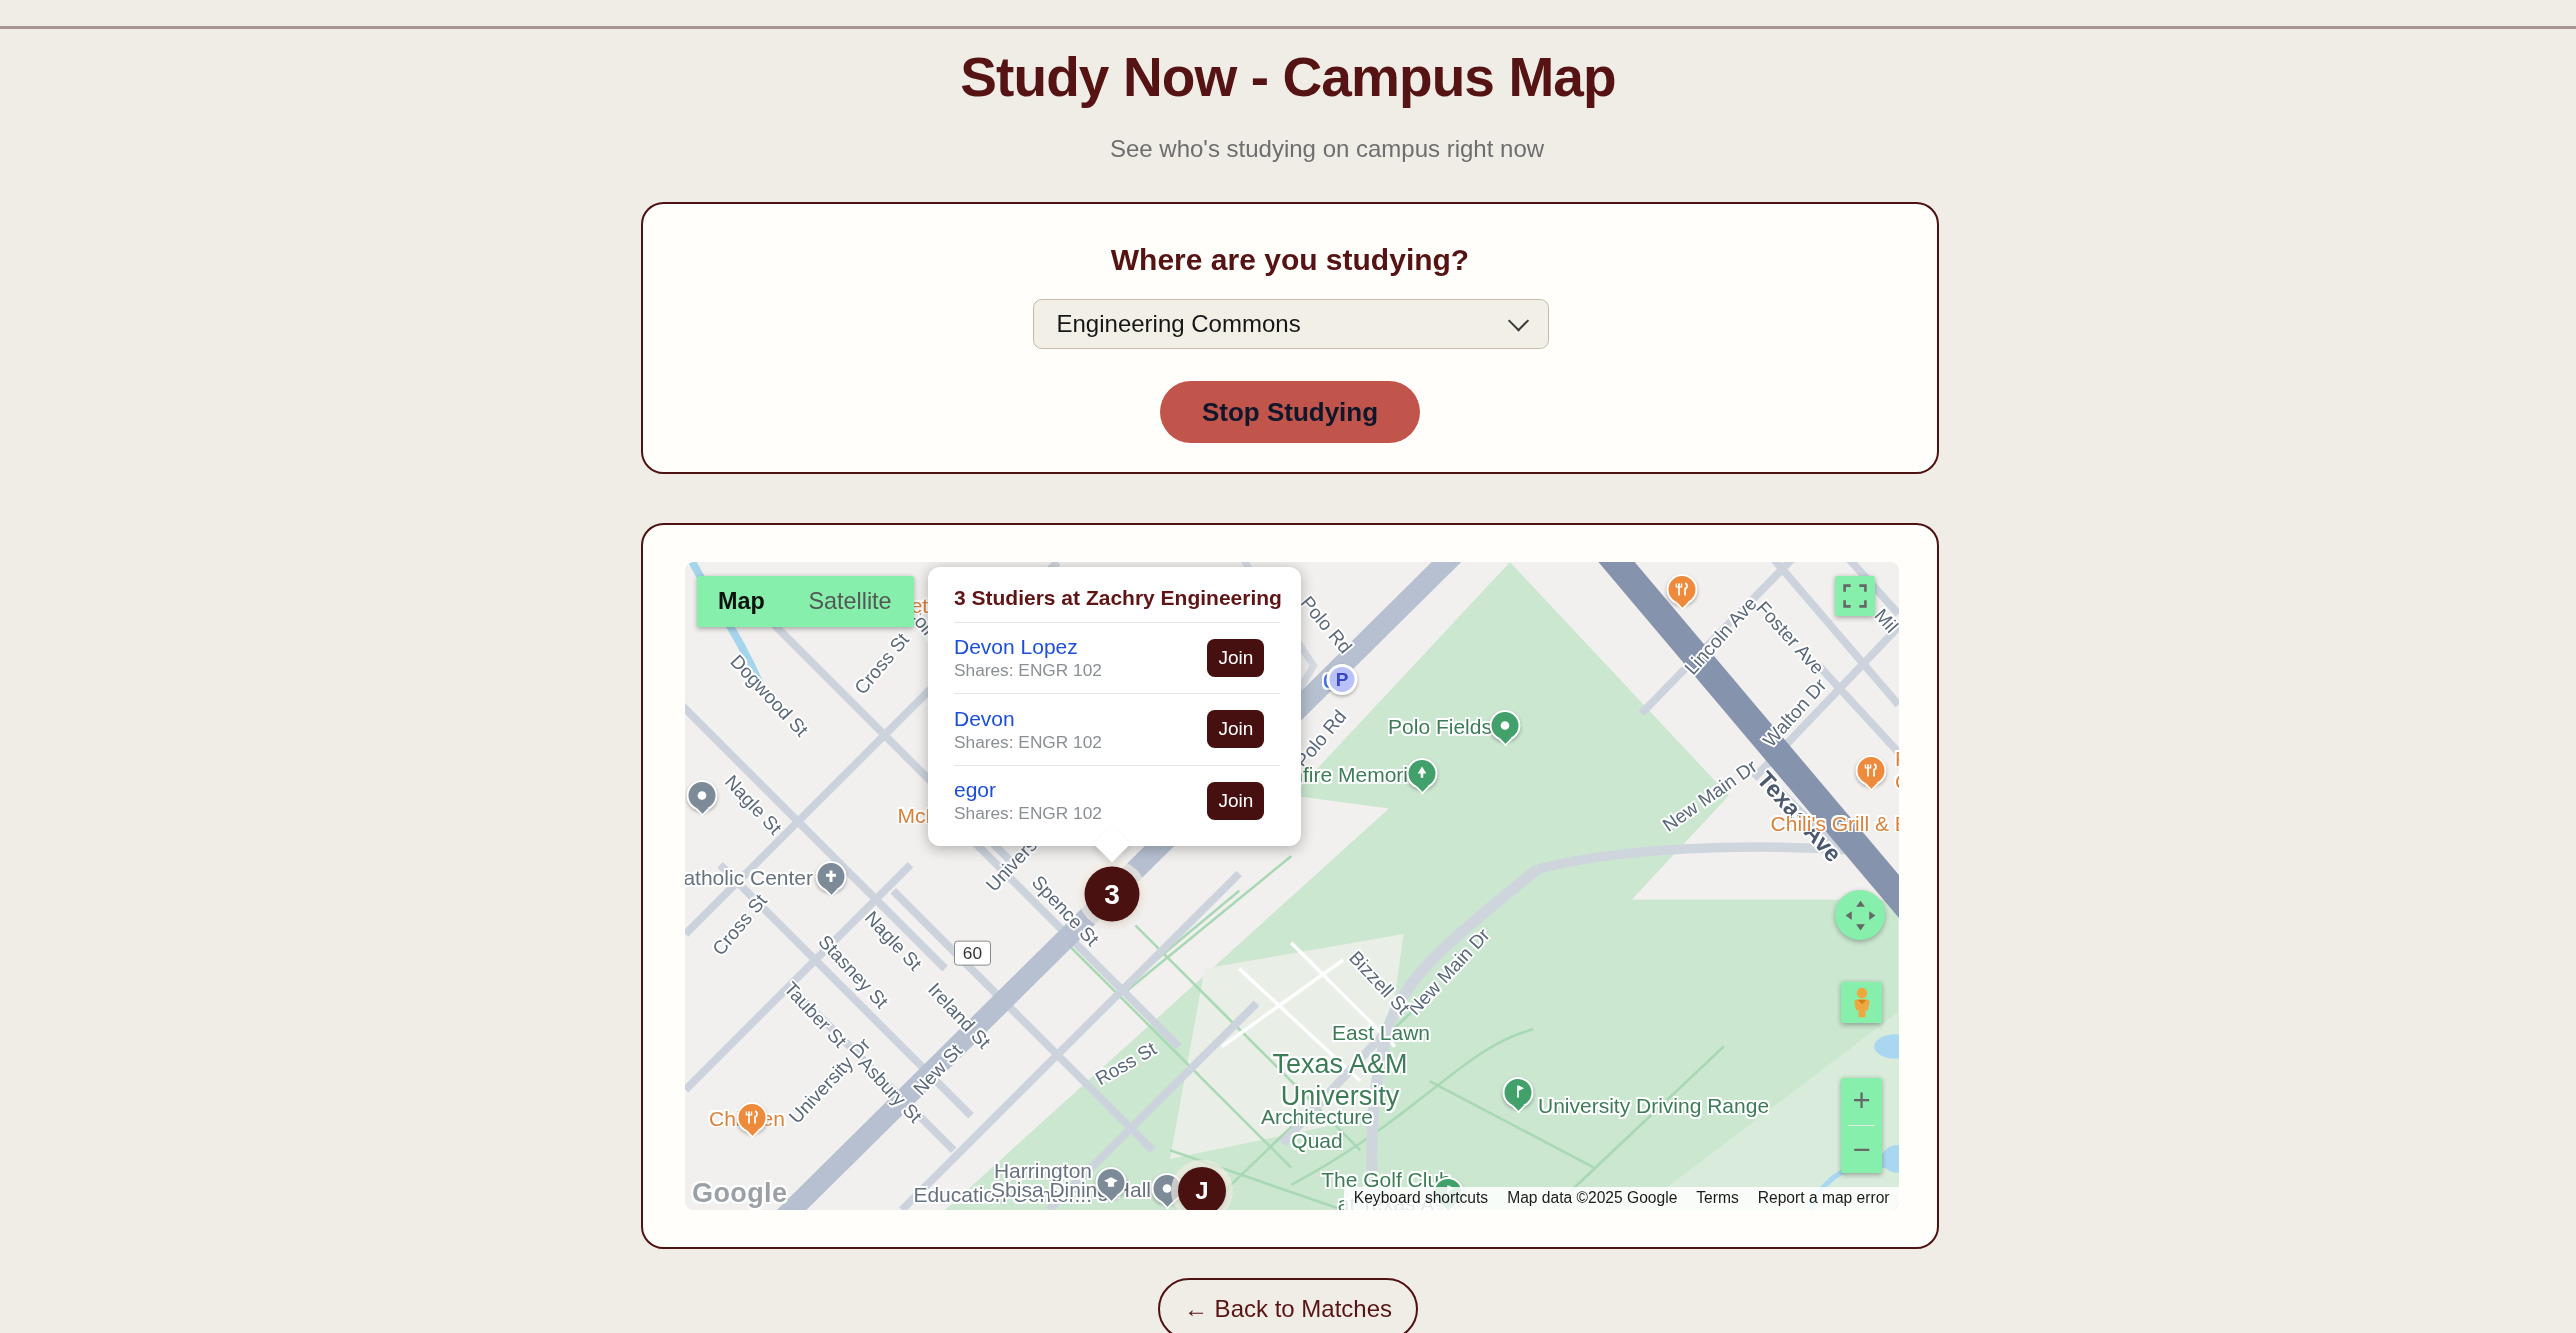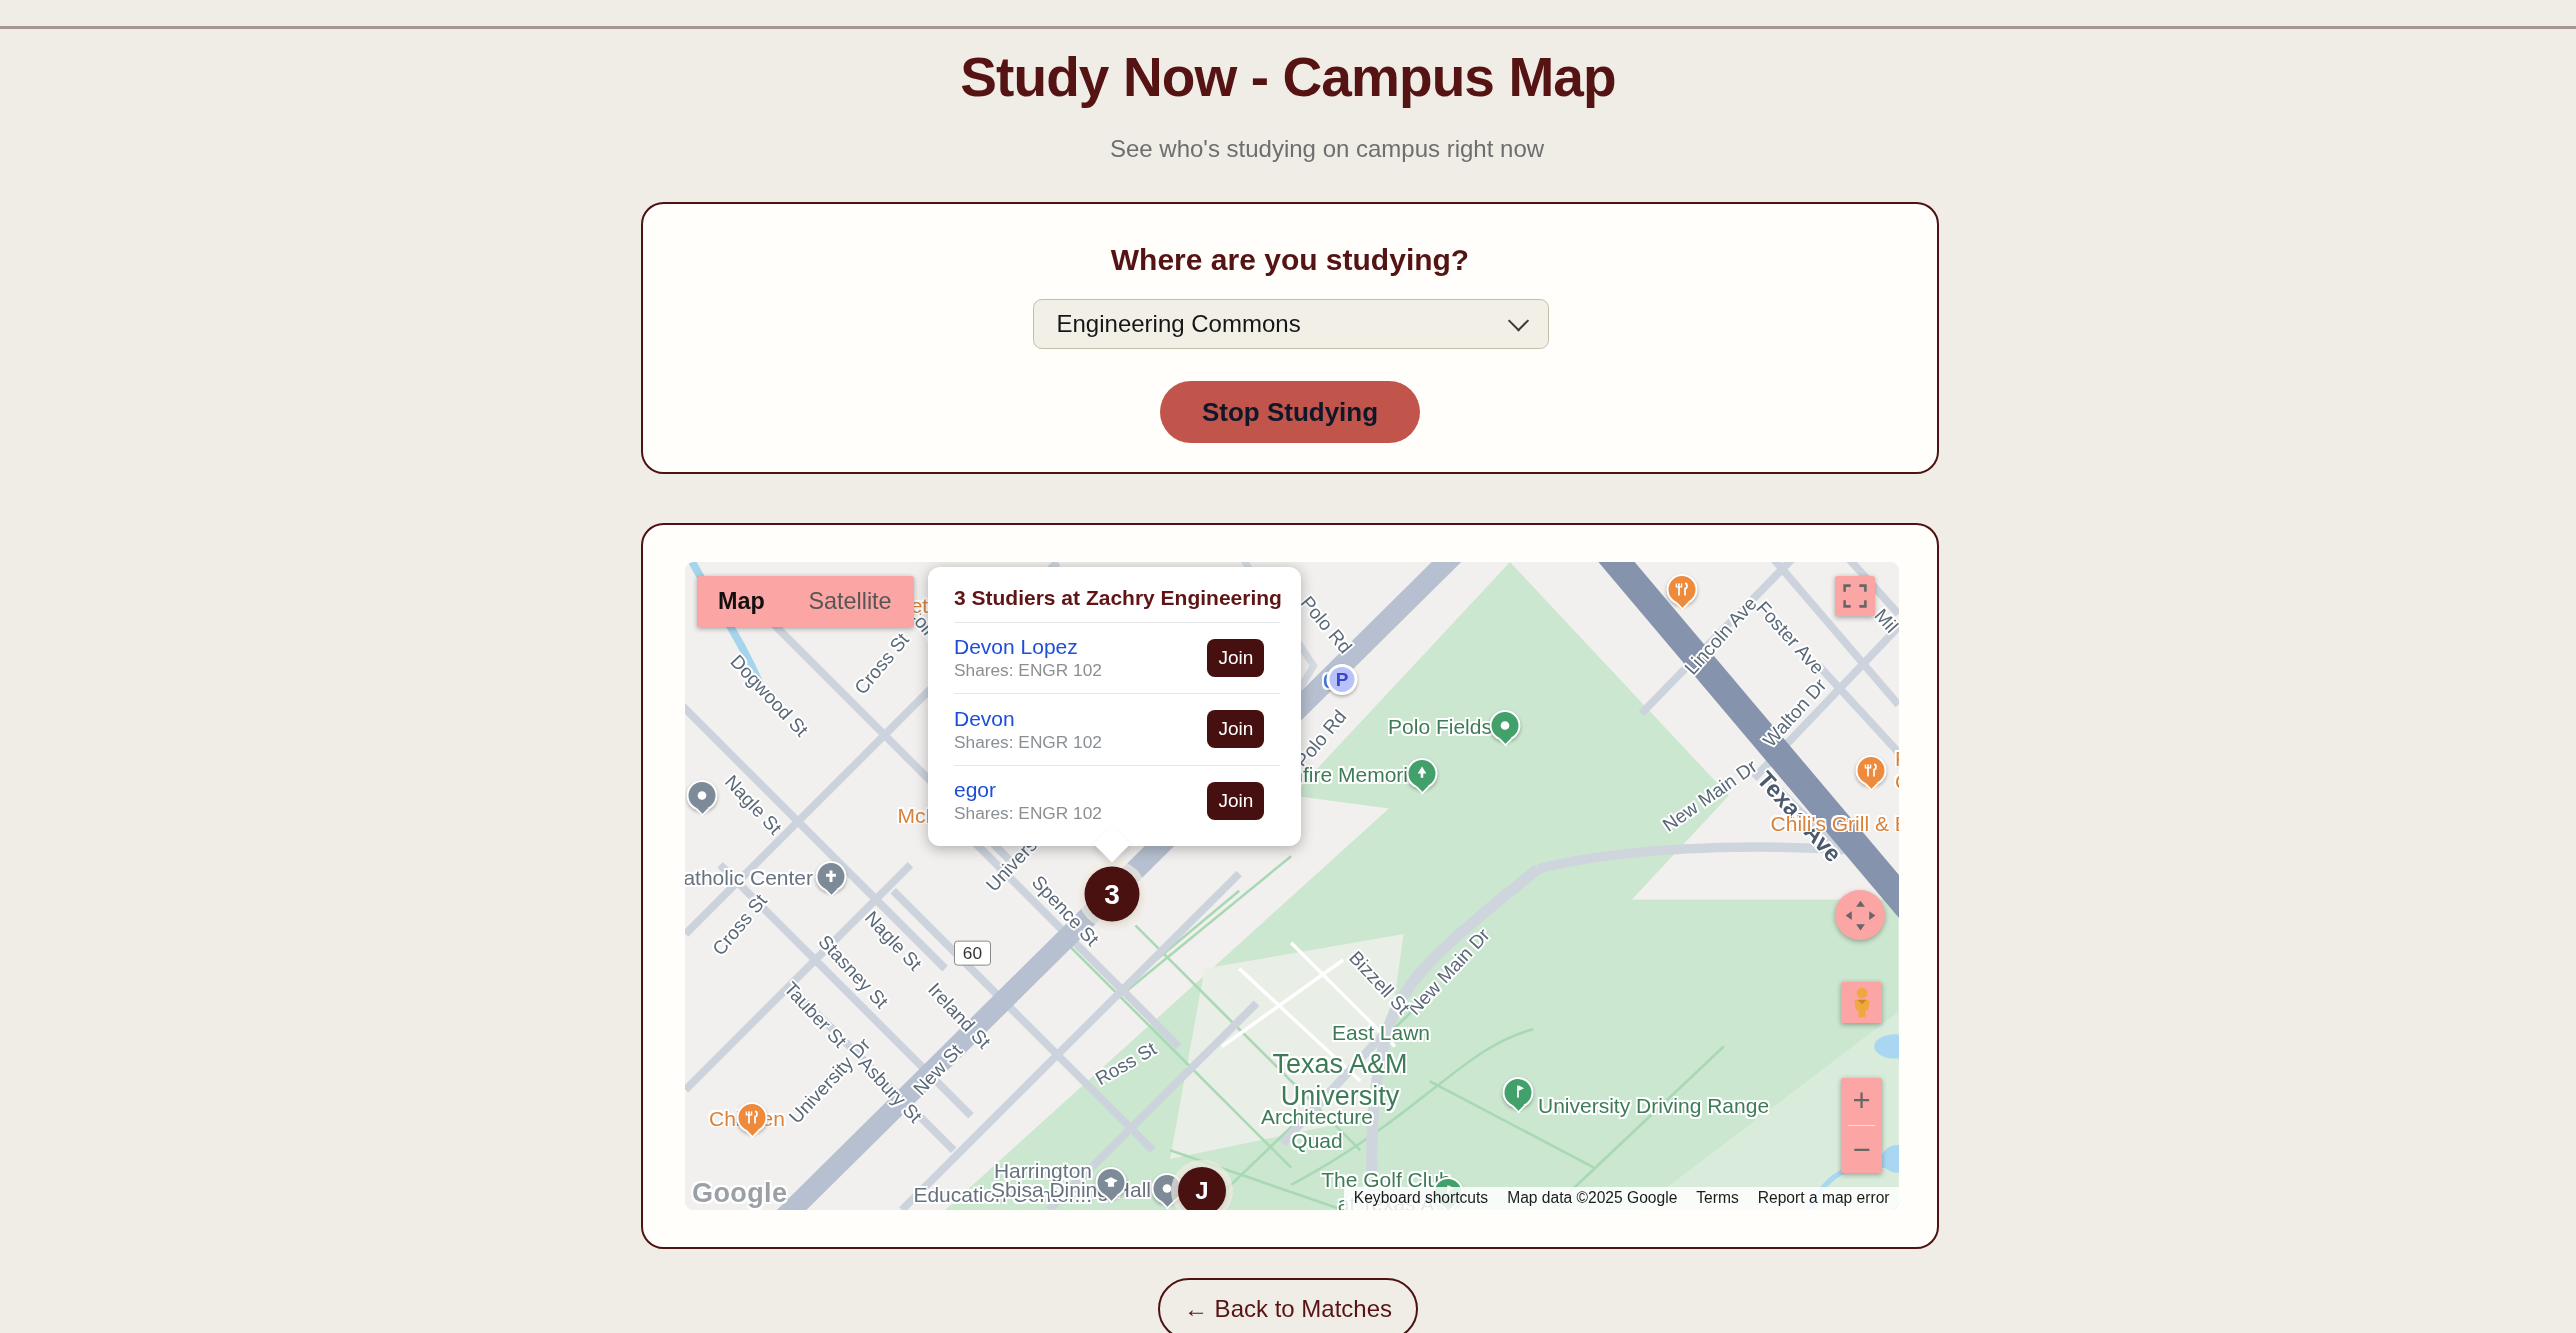--- a/index.html
+++ b/index.html
@@ -58,7 +58,7 @@
   .studier-shares{font-size:17.3px;color:#8a8f94;line-height:21.6px;}
   .join-btn{margin-left:auto;margin-right:15.6px;width:57px;height:38px;background:#461010;color:#fff;border:none;border-radius:7.8px;font-family:"Liberation Sans",sans-serif;font-size:19px;cursor:pointer;}
 
-  .gm-ctl{position:absolute;background:#fca5a5;box-shadow:0 1.7px 5.2px rgba(0,0,0,.3);border-radius:2.6px;z-index:7;}
+  .gm-ctl{position:absolute;background:#86efac;box-shadow:0 1.7px 5.2px rgba(0,0,0,.3);border-radius:2.6px;z-index:7;}
   .mapsat{left:12px;top:14px;width:217px;height:51px;display:flex;align-items:center;}
   .mapsat .seg{flex:0 0 auto;text-align:center;font-size:23.4px;cursor:pointer;}
   .seg-map{width:89px;font-weight:700;color:#111;}

